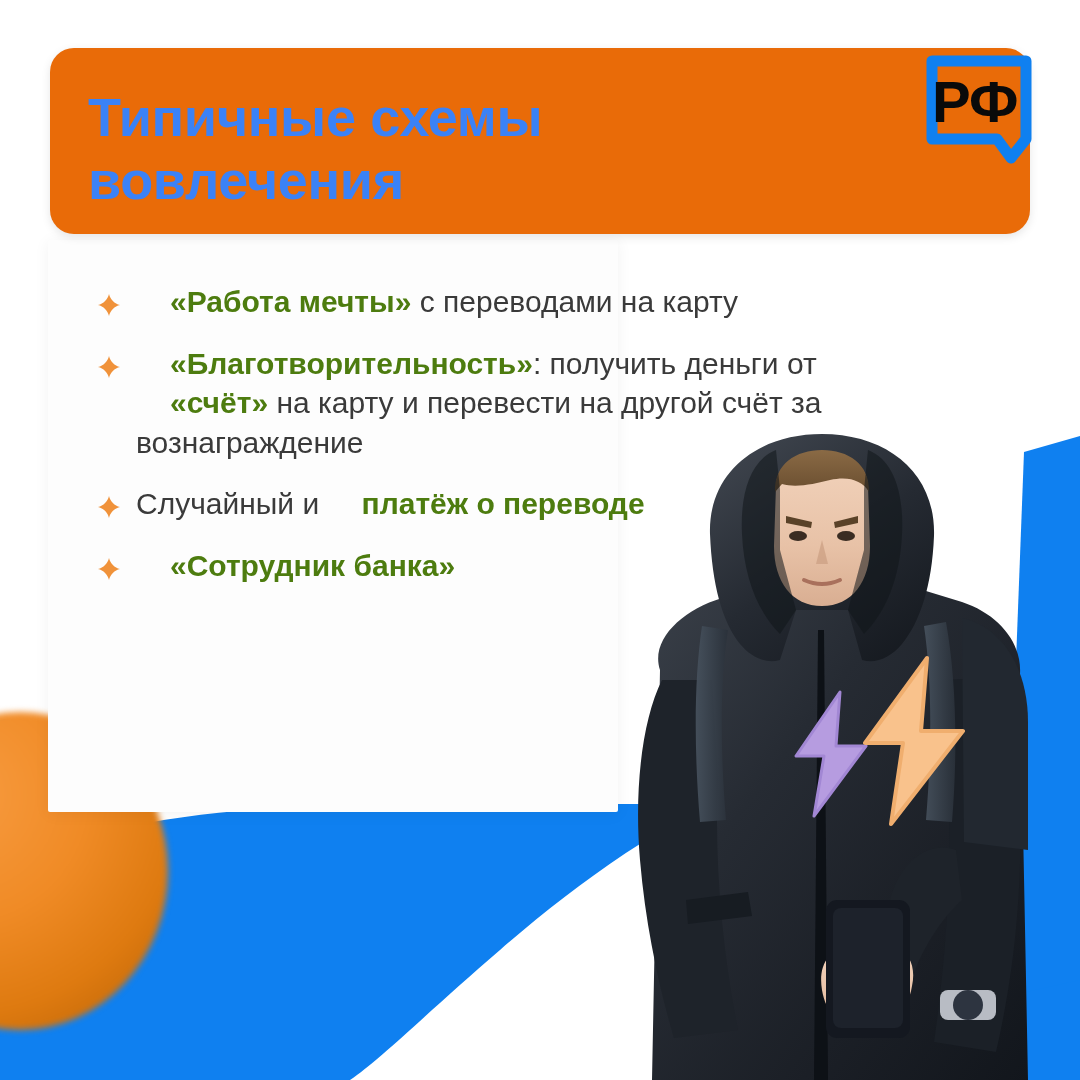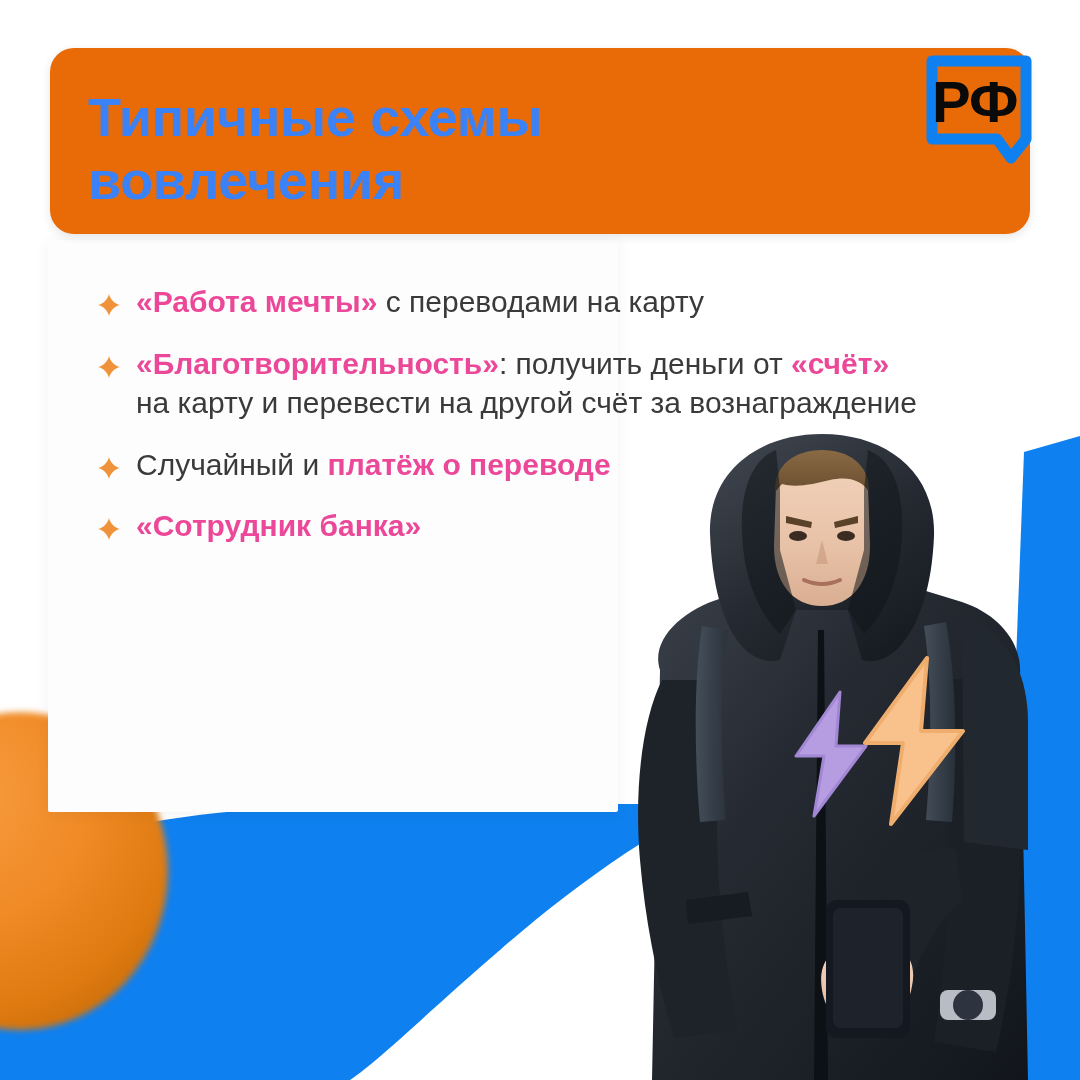--- a/index.html
+++ b/index.html
@@ -119,7 +119,7 @@
     font-weight: 400;
     letter-spacing: 0px;
   }
-  .item-text b { font-weight: 700; color: #ec4899; }
+  .item-text b { font-weight: 700; color: #4d7c0f; margin-left: 34px; }
 
   
   .photo {

